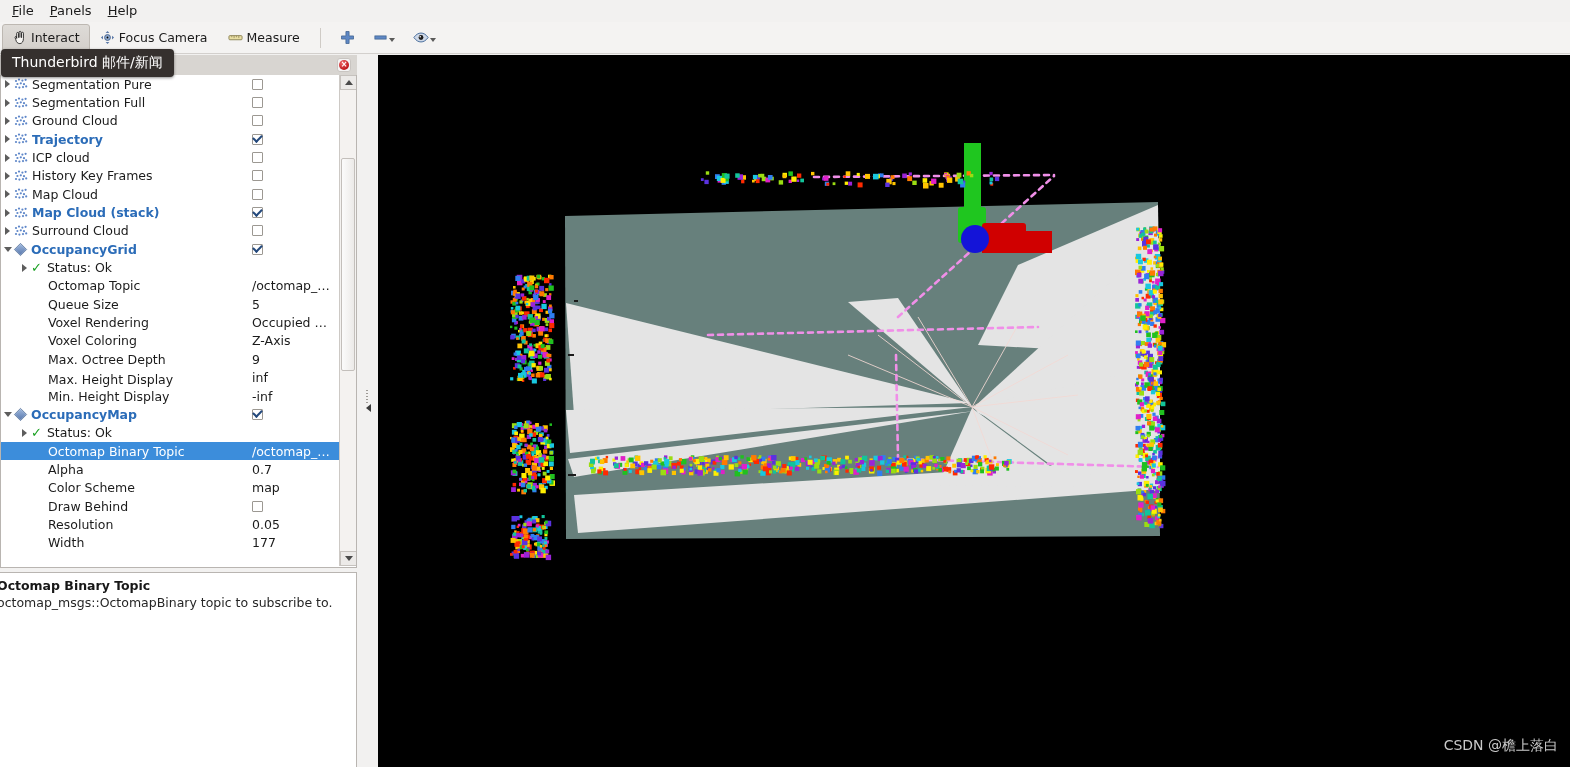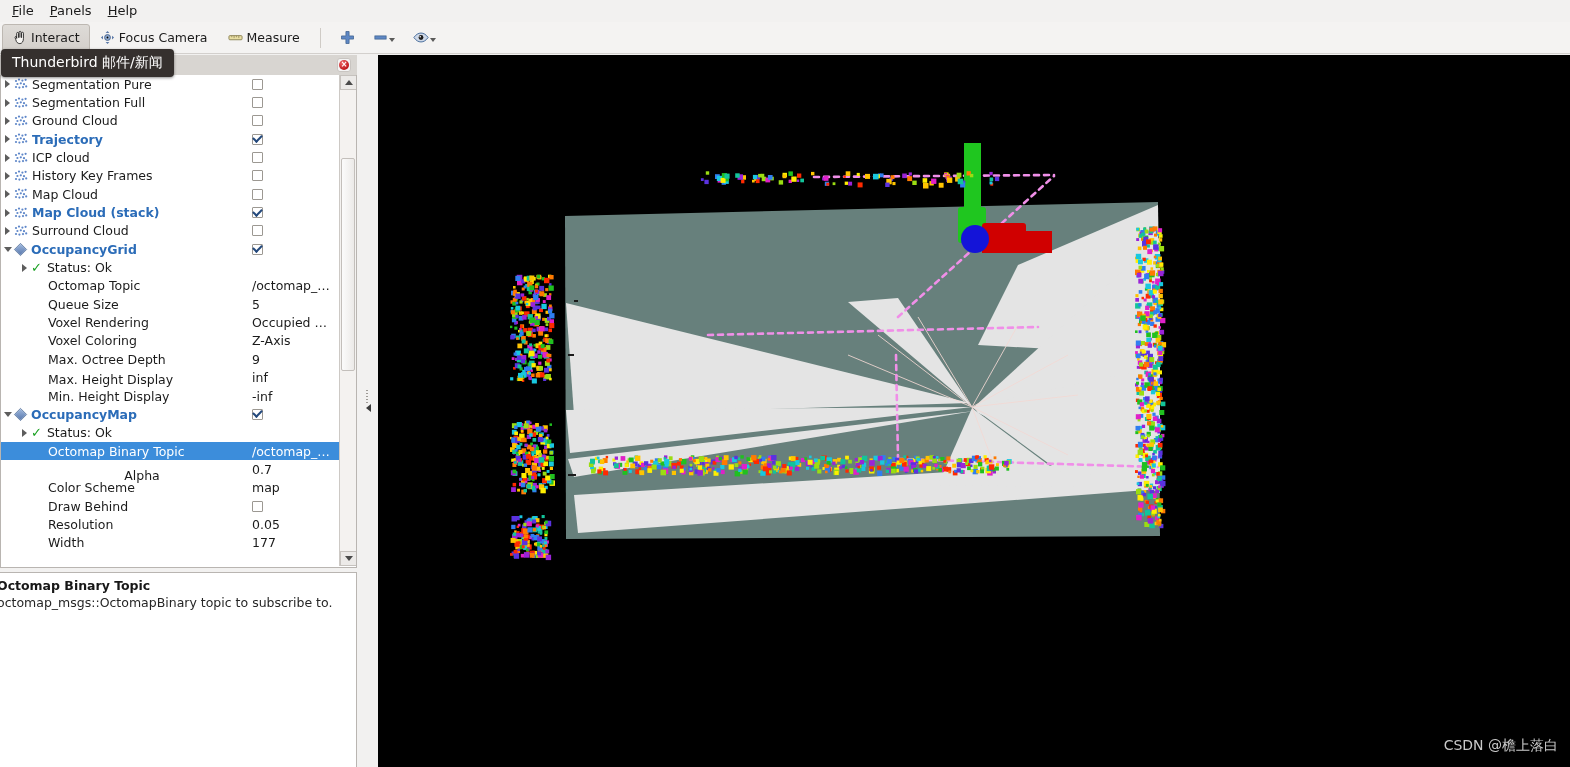--- a/index.html
+++ b/index.html
@@ -578,7 +578,7 @@
             <div class="tval">/octomap_…</div>
           </div>
           <div class="trow">
-            <div class="tlabel-cell" style="padding-left: 34px; flex-direction: column;">
+            <div class="tlabel-cell" style="padding-left: 34px;">
               <span class="expander"></span>
               <span class="tlabel">Alpha</span>
             </div>

